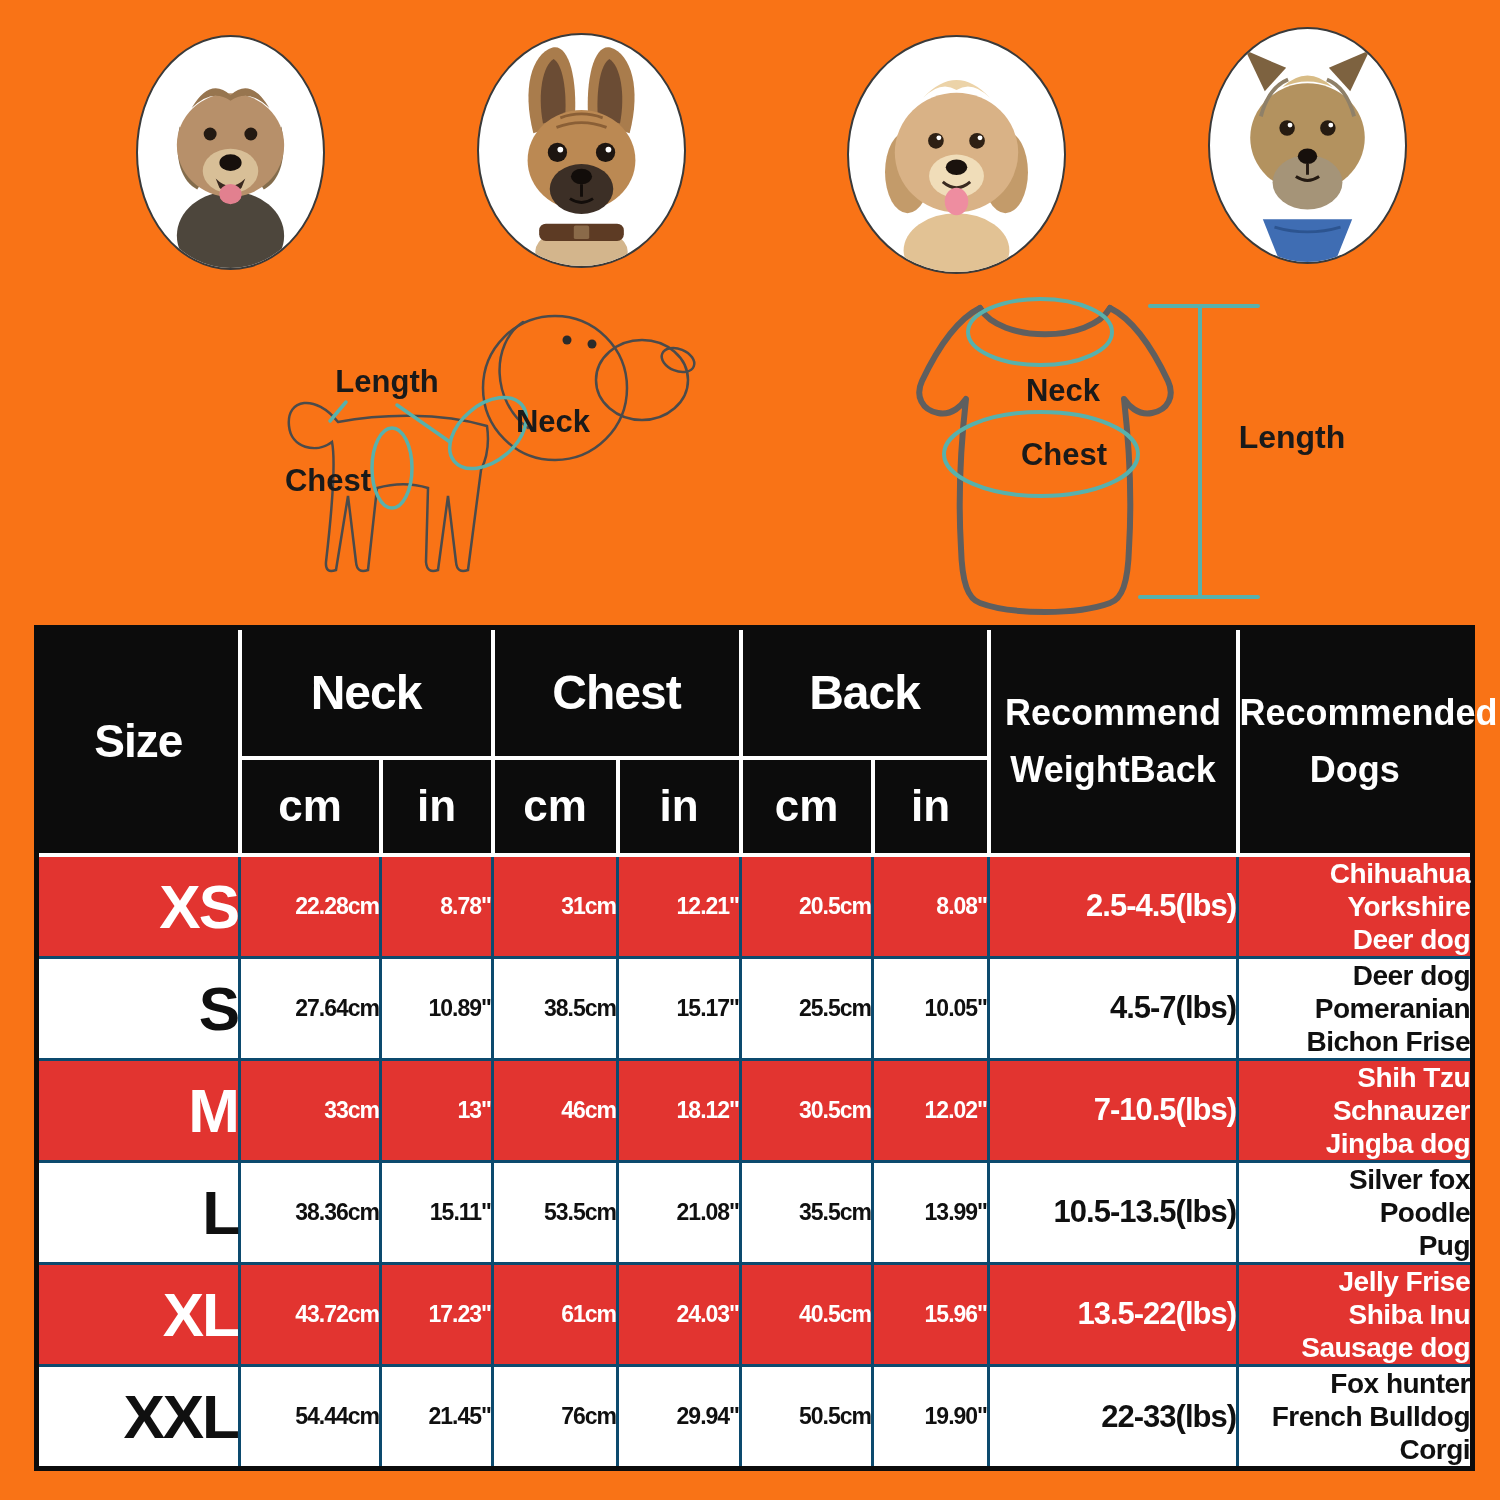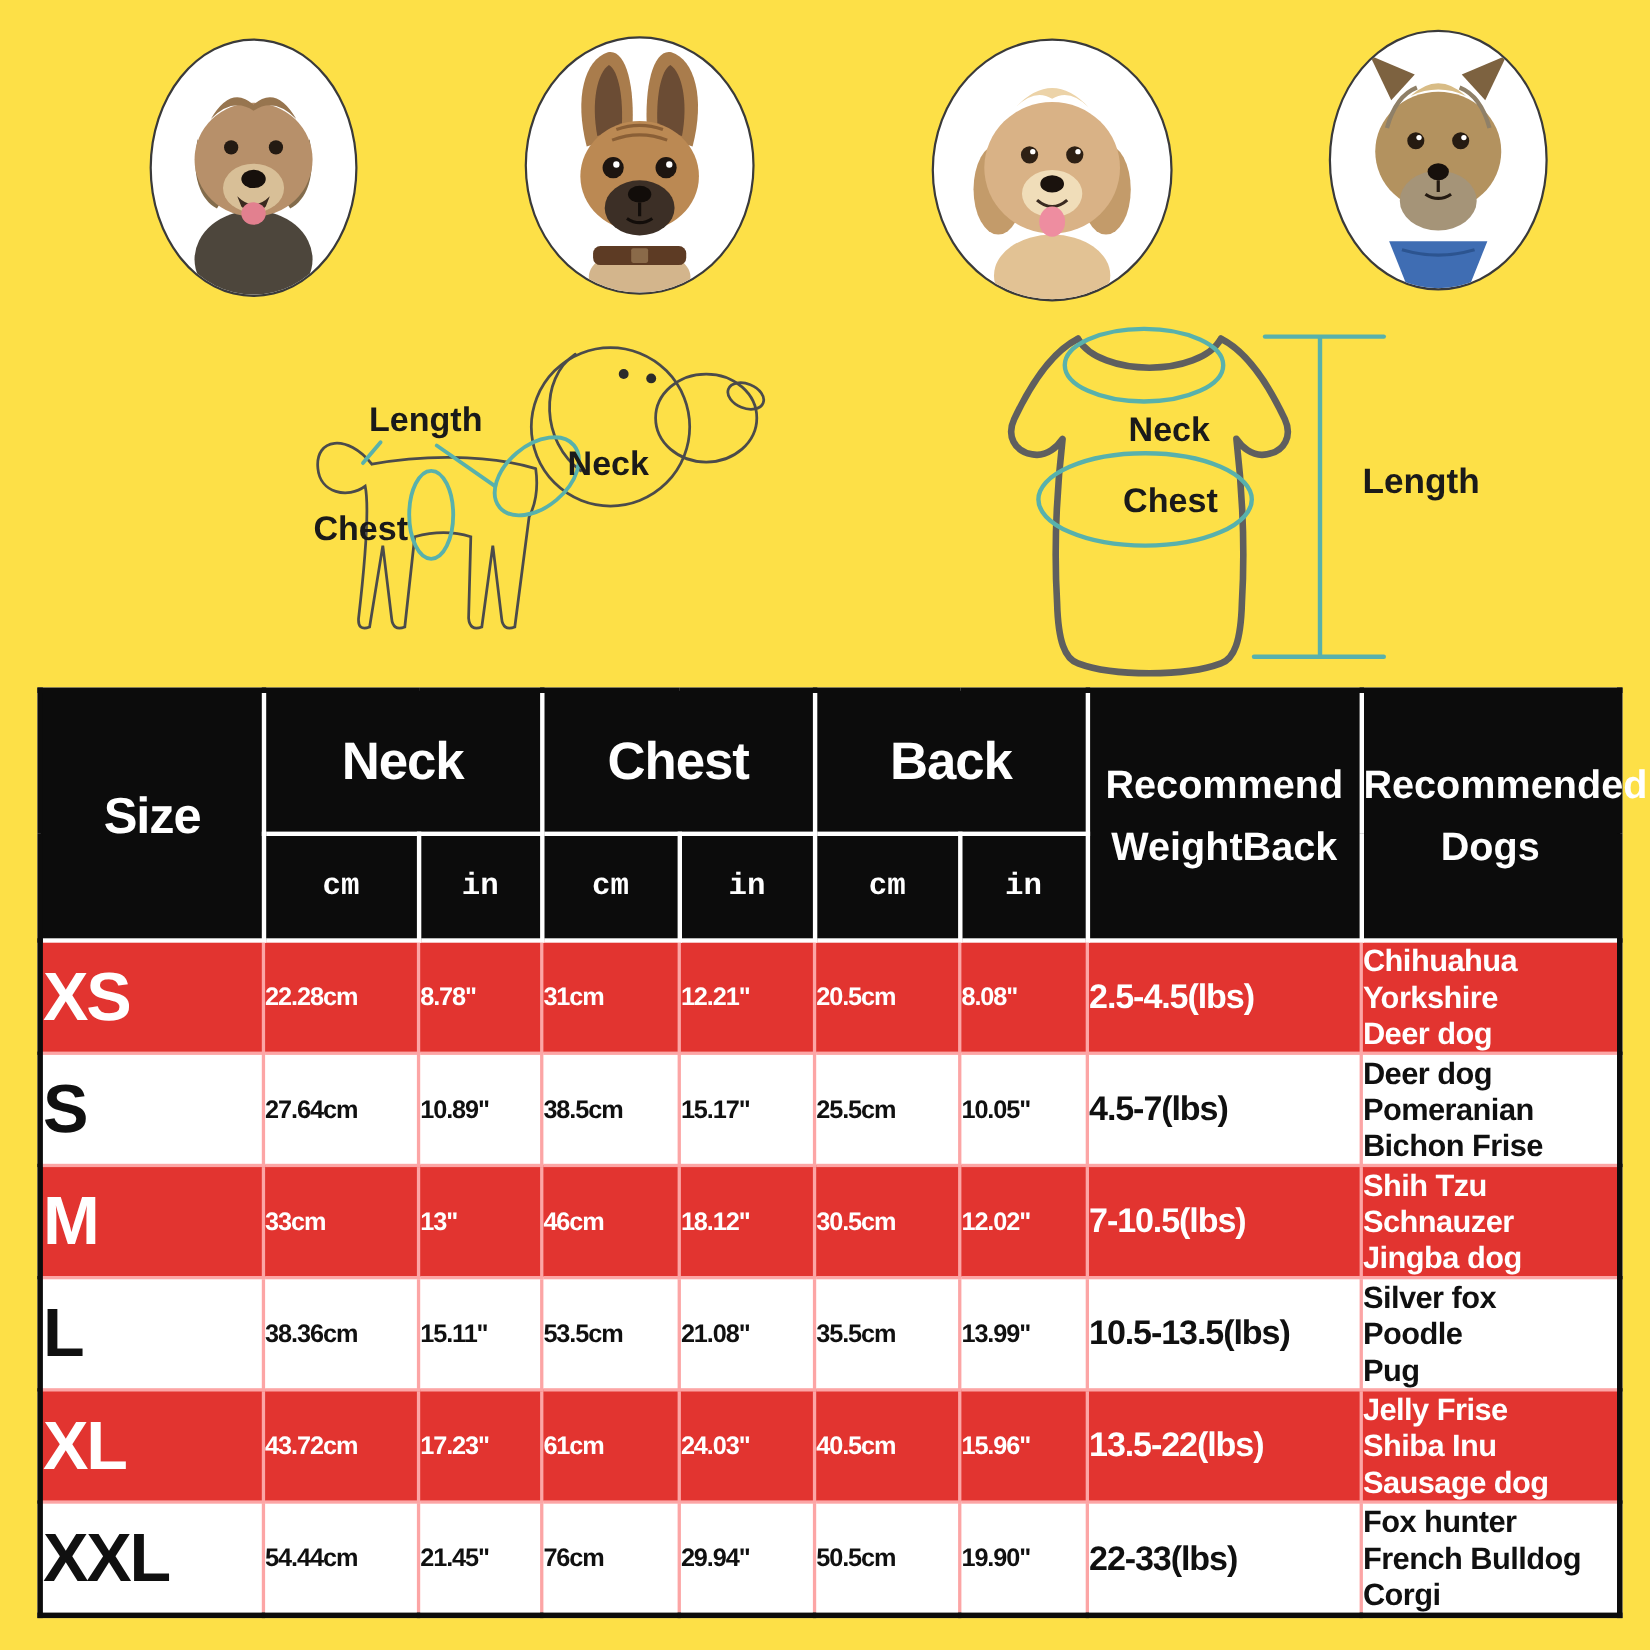--- a/index.html
+++ b/index.html
@@ -3,7 +3,7 @@
 <meta charset="utf-8">
 <style>
   html,body{margin:0;padding:0;background:#fff;}
-  .canvas{position:relative;width:1500px;height:1500px;background:#fde047;overflow:hidden;
+  .canvas{position:relative;width:1500px;height:1500px;background:#f97316;overflow:hidden;
           font-family:"Liberation Sans",sans-serif;}
 
   

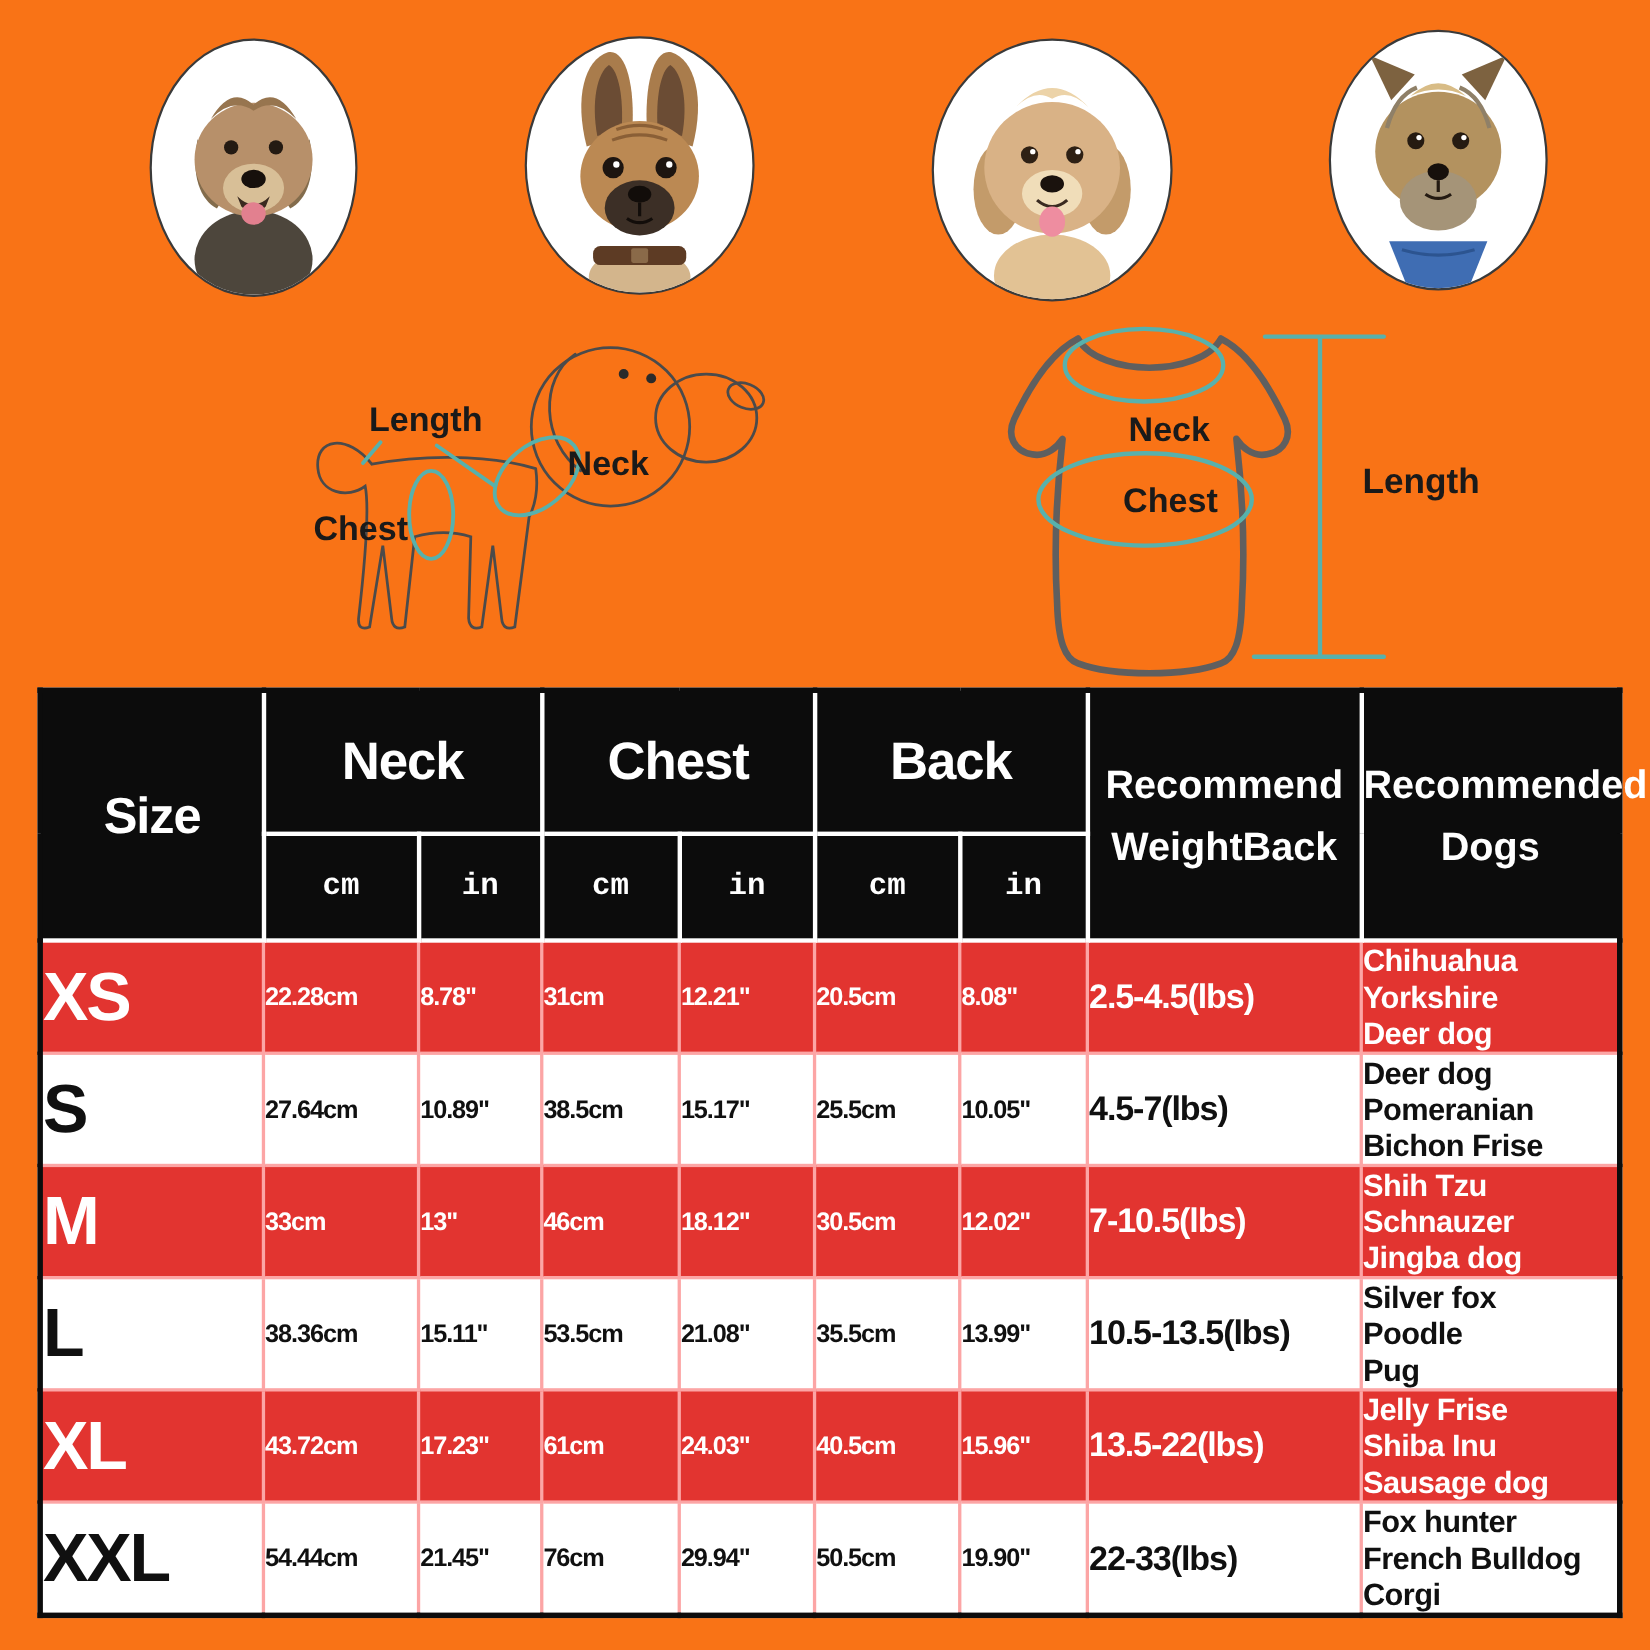--- a/index.html
+++ b/index.html
@@ -31,7 +31,7 @@
   tbody tr{height:100px;}
   .size-h{font-size:46px;letter-spacing:-1px;}
   .gh{font-size:48px;letter-spacing:-1px;}
-  .unit{font-size:28px;font-family:Liberation Mono, monospace;}
+  .unit{font-size:44px;}
   .wh{font-size:36px;line-height:1.6;}
   td.size-cell{font-size:62px;letter-spacing:-2px;}
   td.val{font-size:23px;letter-spacing:-1px;}

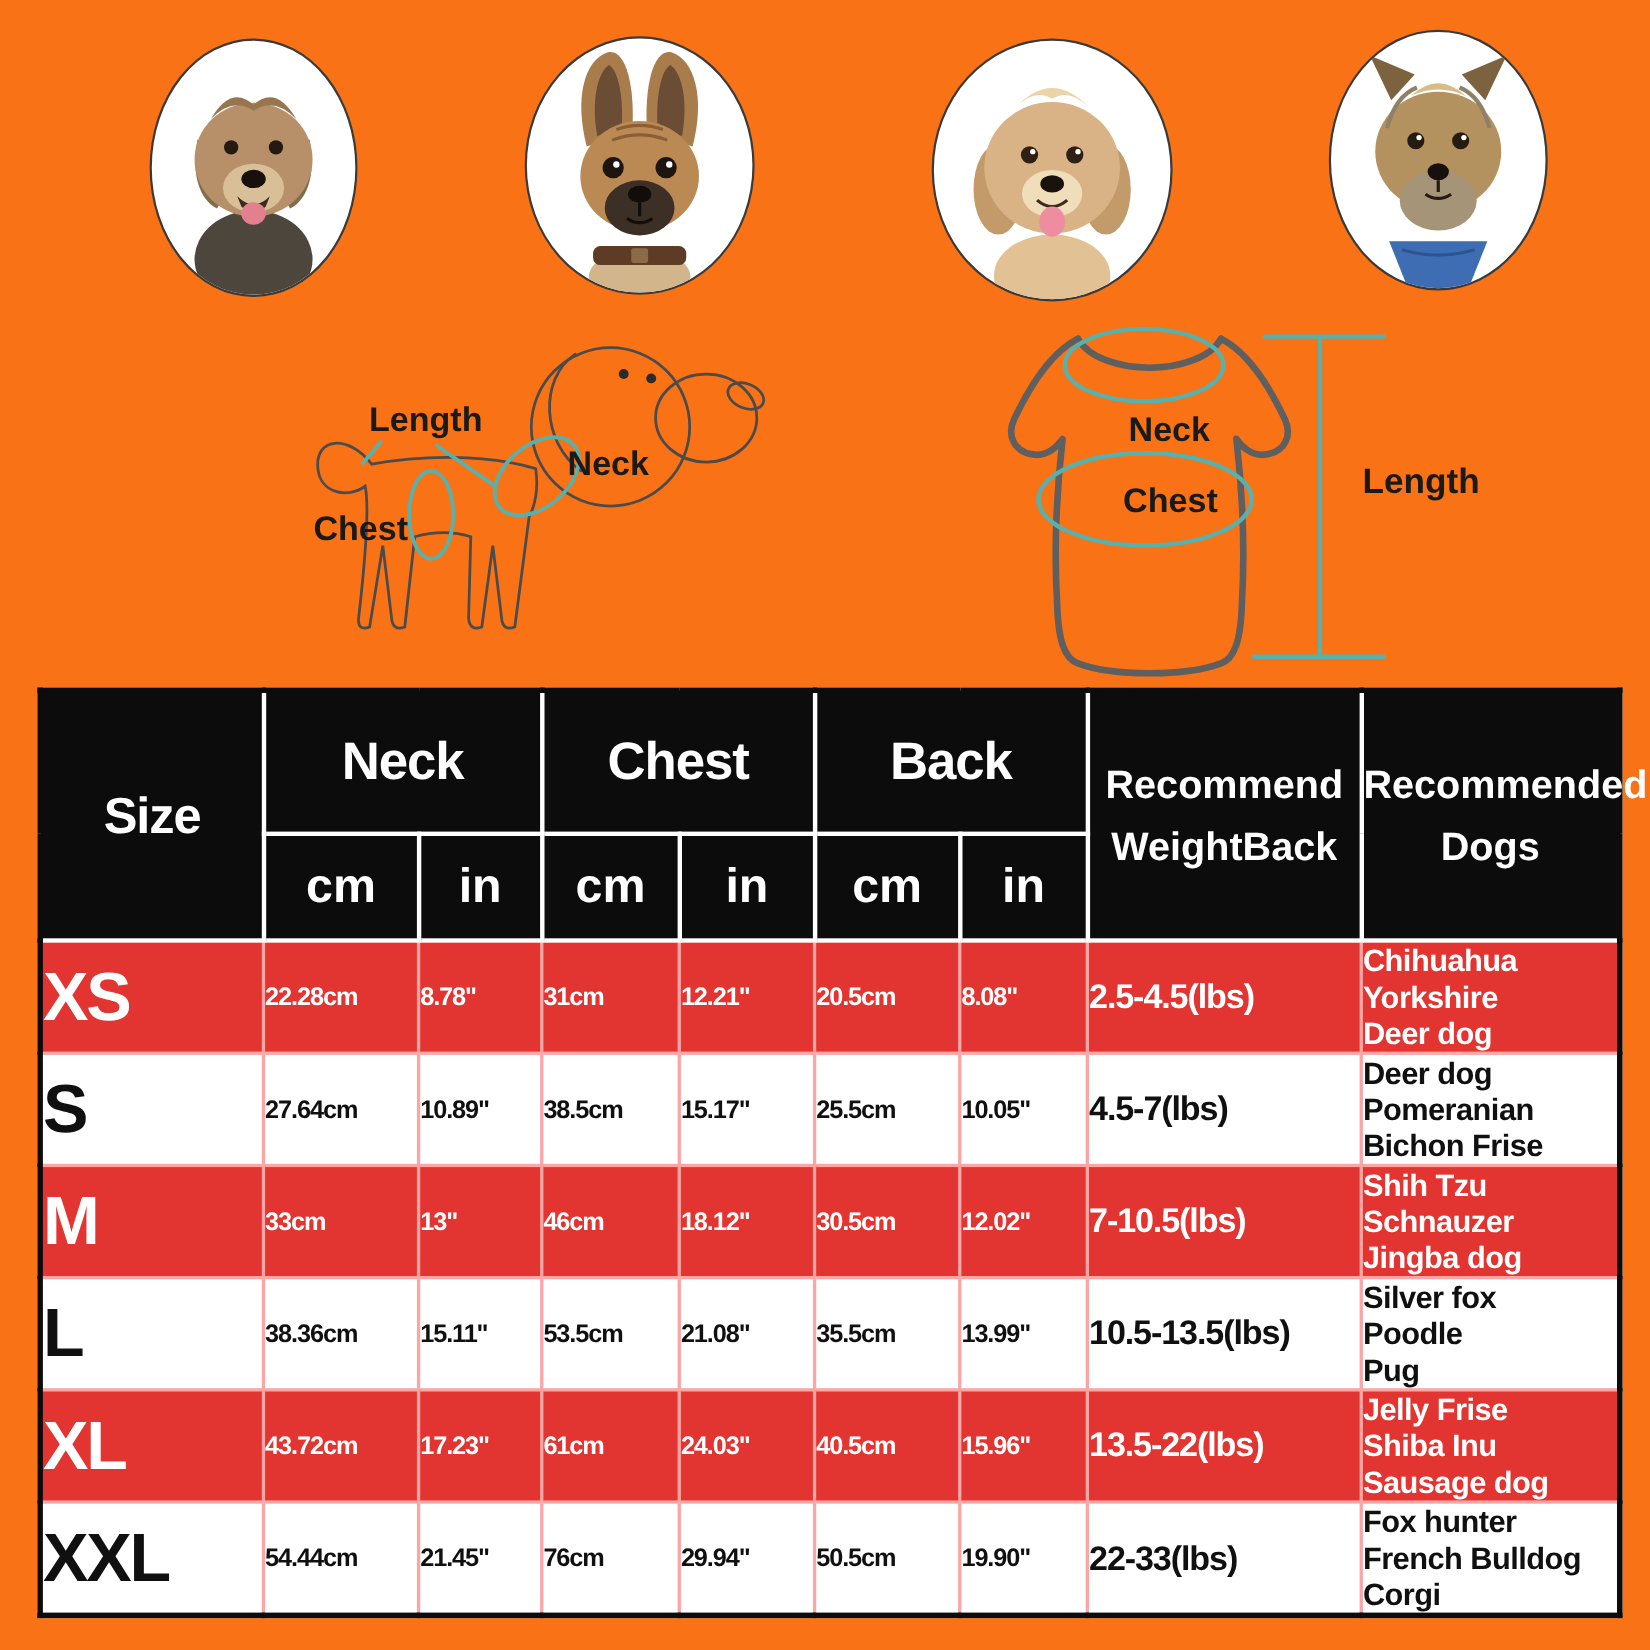--- a/index.html
+++ b/index.html
@@ -24,7 +24,7 @@
   .table-wrap{position:absolute;left:34px;top:625px;border-radius:30px;}
   table{border-collapse:collapse;table-layout:fixed;width:1436px;border:5px solid #0c0c0c;background:#fff;}
   th{background:#0c0c0c;color:#fff;border:4px solid #fff;font-weight:bold;text-align:center;vertical-align:middle;padding:0;}
-  td{border:3px solid #fca5a5;font-weight:bold;text-align:left;vertical-align:middle;color:#101010;padding:0;background:#fff;}
+  td{border:3px solid #0c4a6e;font-weight:bold;text-align:right;vertical-align:middle;color:#101010;padding:0;background:#fff;}
   tr.hl td{background:#e23430;color:#fff;}
   thead tr:first-child{height:130px;}
   thead tr:nth-child(2){height:97px;}

